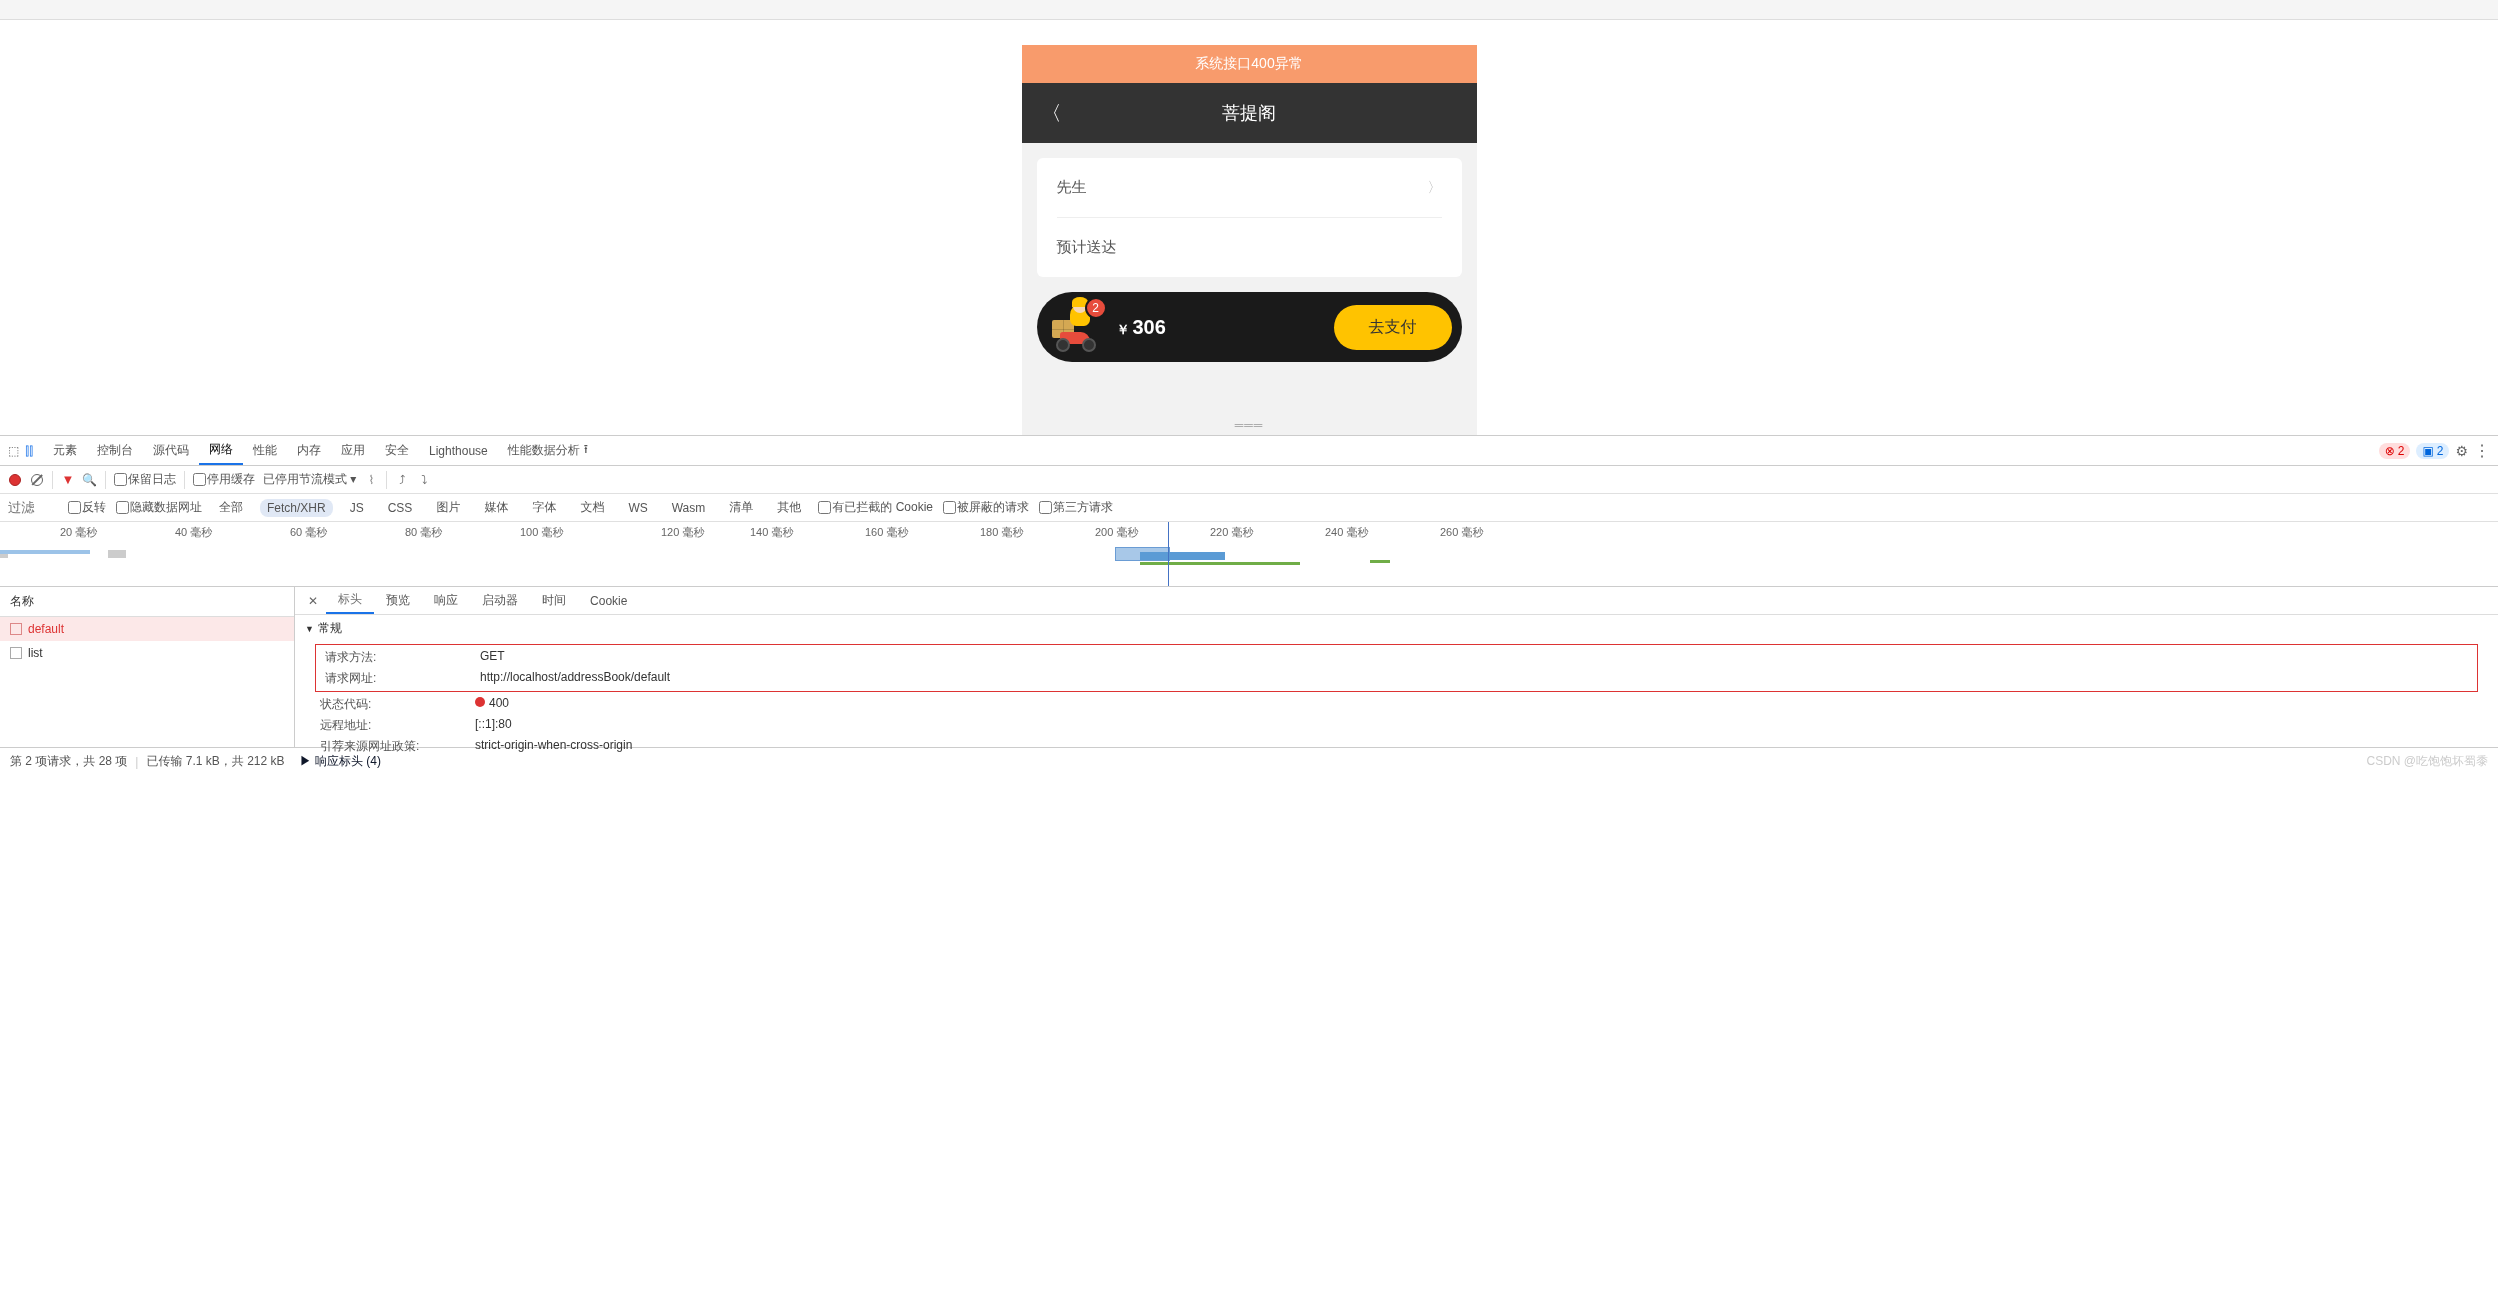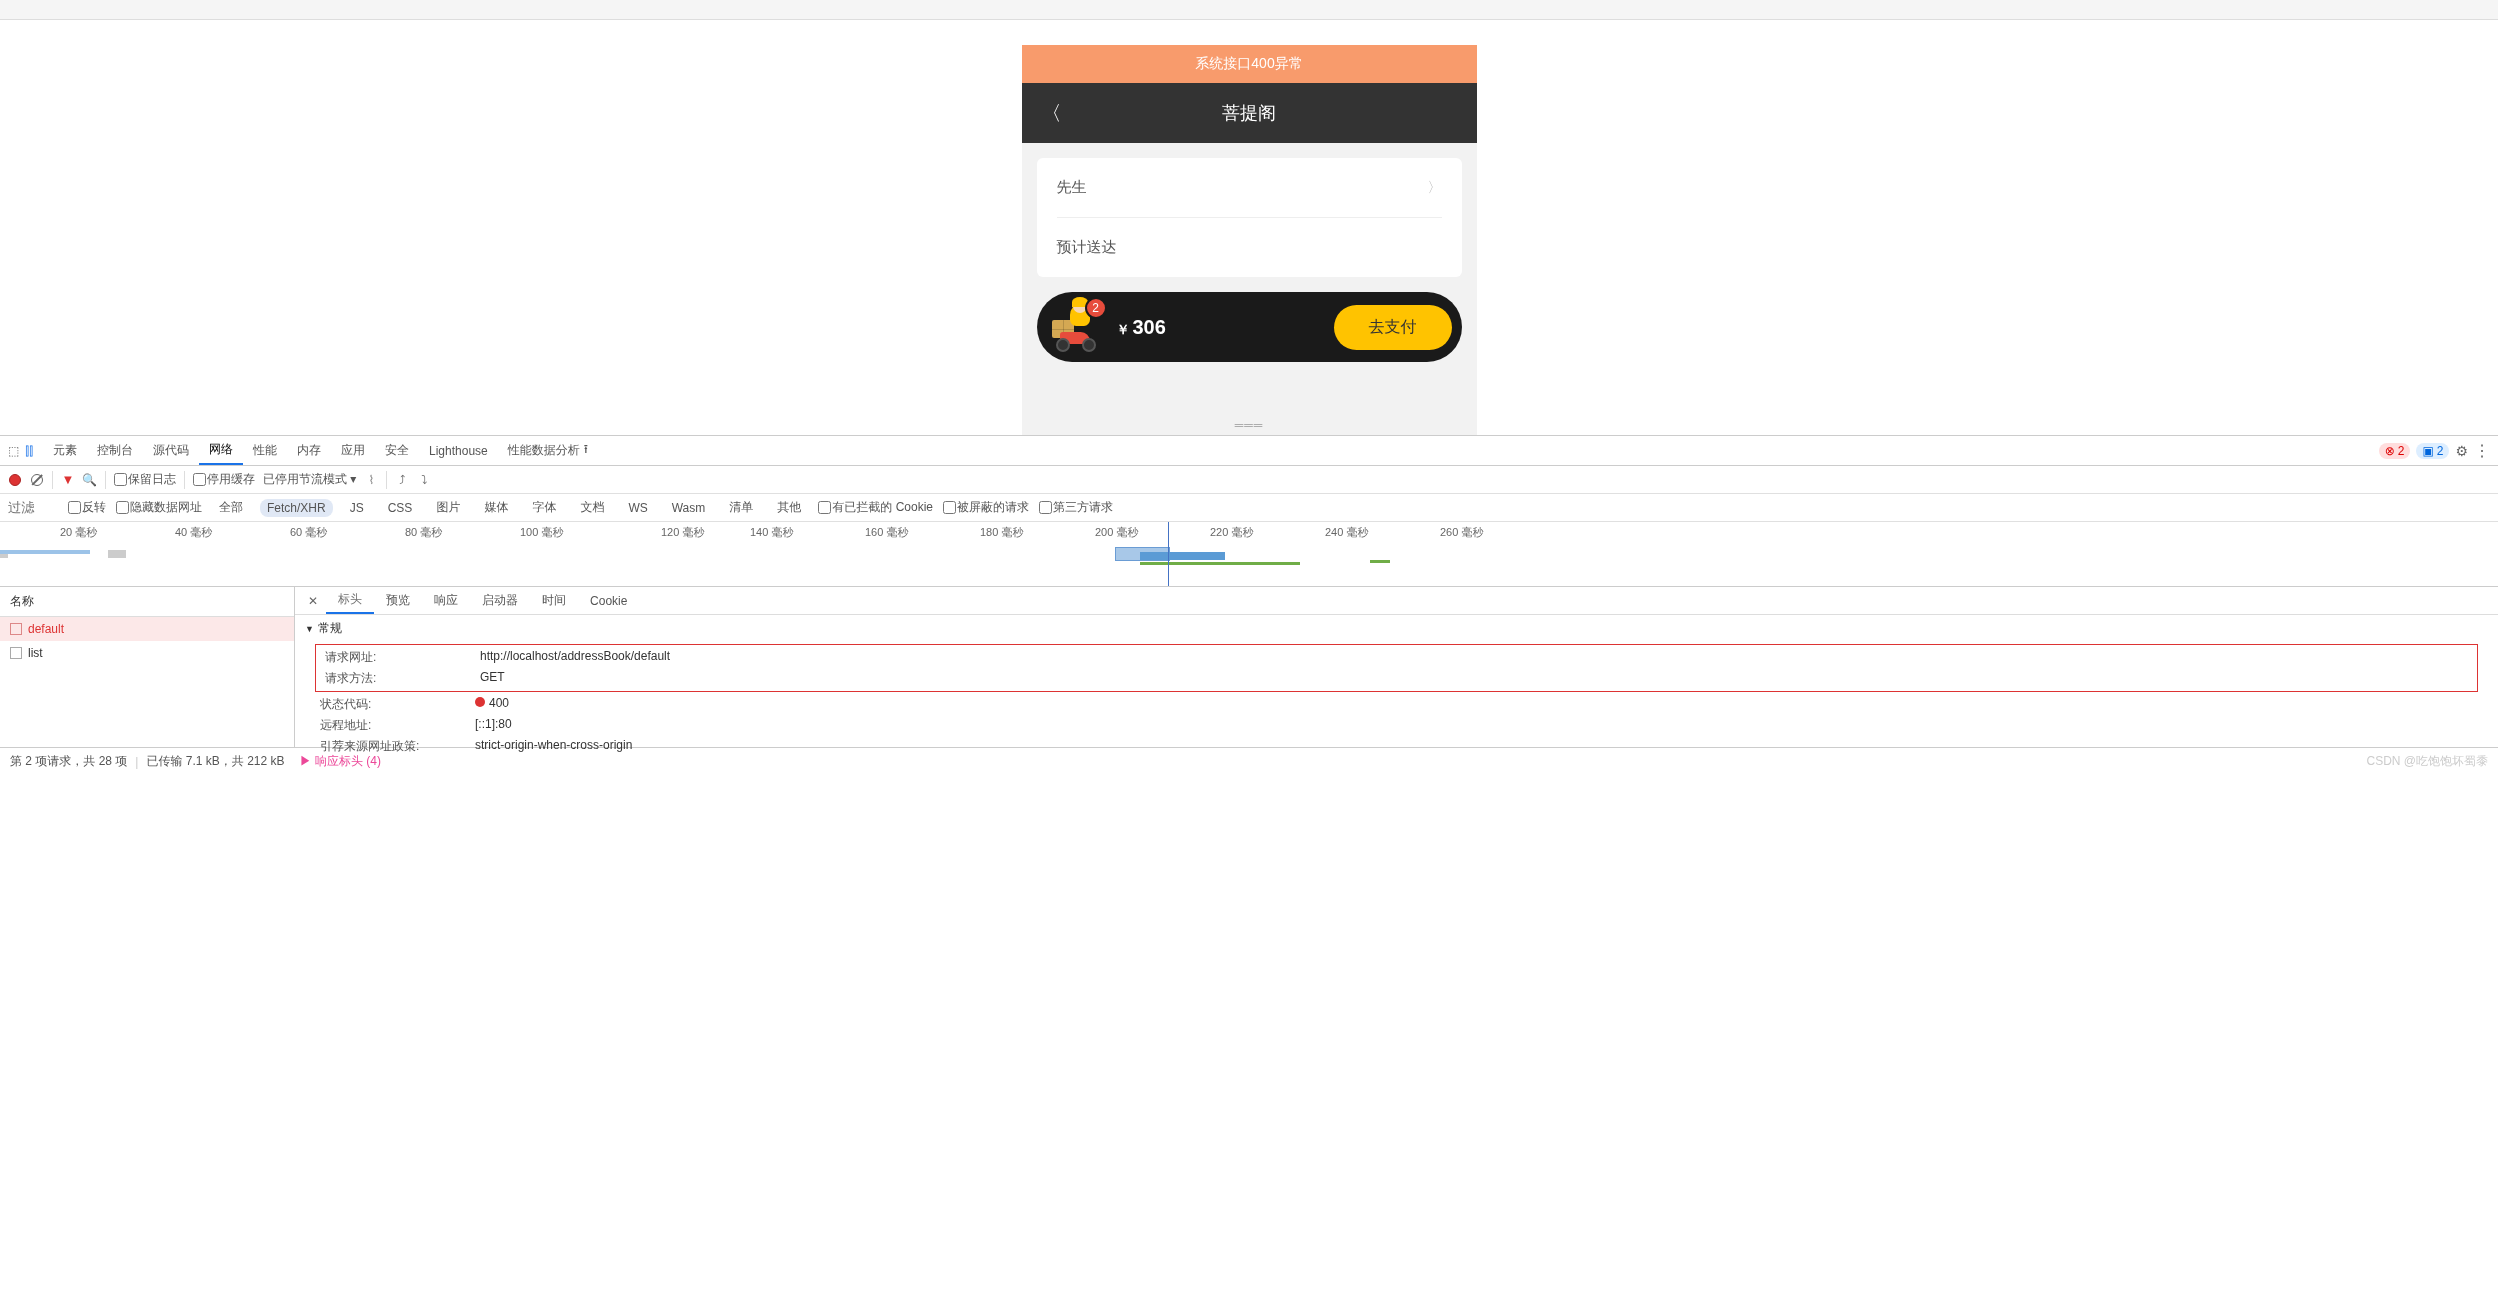--- a/index.html
+++ b/index.html
@@ -287,12 +287,12 @@
       </div>
       <div class="highlight-box">
         <div class="kv-row" style="padding-left:5px">
+            <div class="kv-key">请求方法:</div>
+            <div class="kv-val">GET</div>
+          </div>
+        <div class="kv-row" style="padding-left:5px">
             <div class="kv-key">请求网址:</div>
             <div class="kv-val">http://localhost/addressBook/default</div>
-          </div>
-        <div class="kv-row" style="padding-left:5px">
-            <div class="kv-key">请求方法:</div>
-            <div class="kv-val">GET</div>
           </div>
       </div>
       <div class="kv-row">

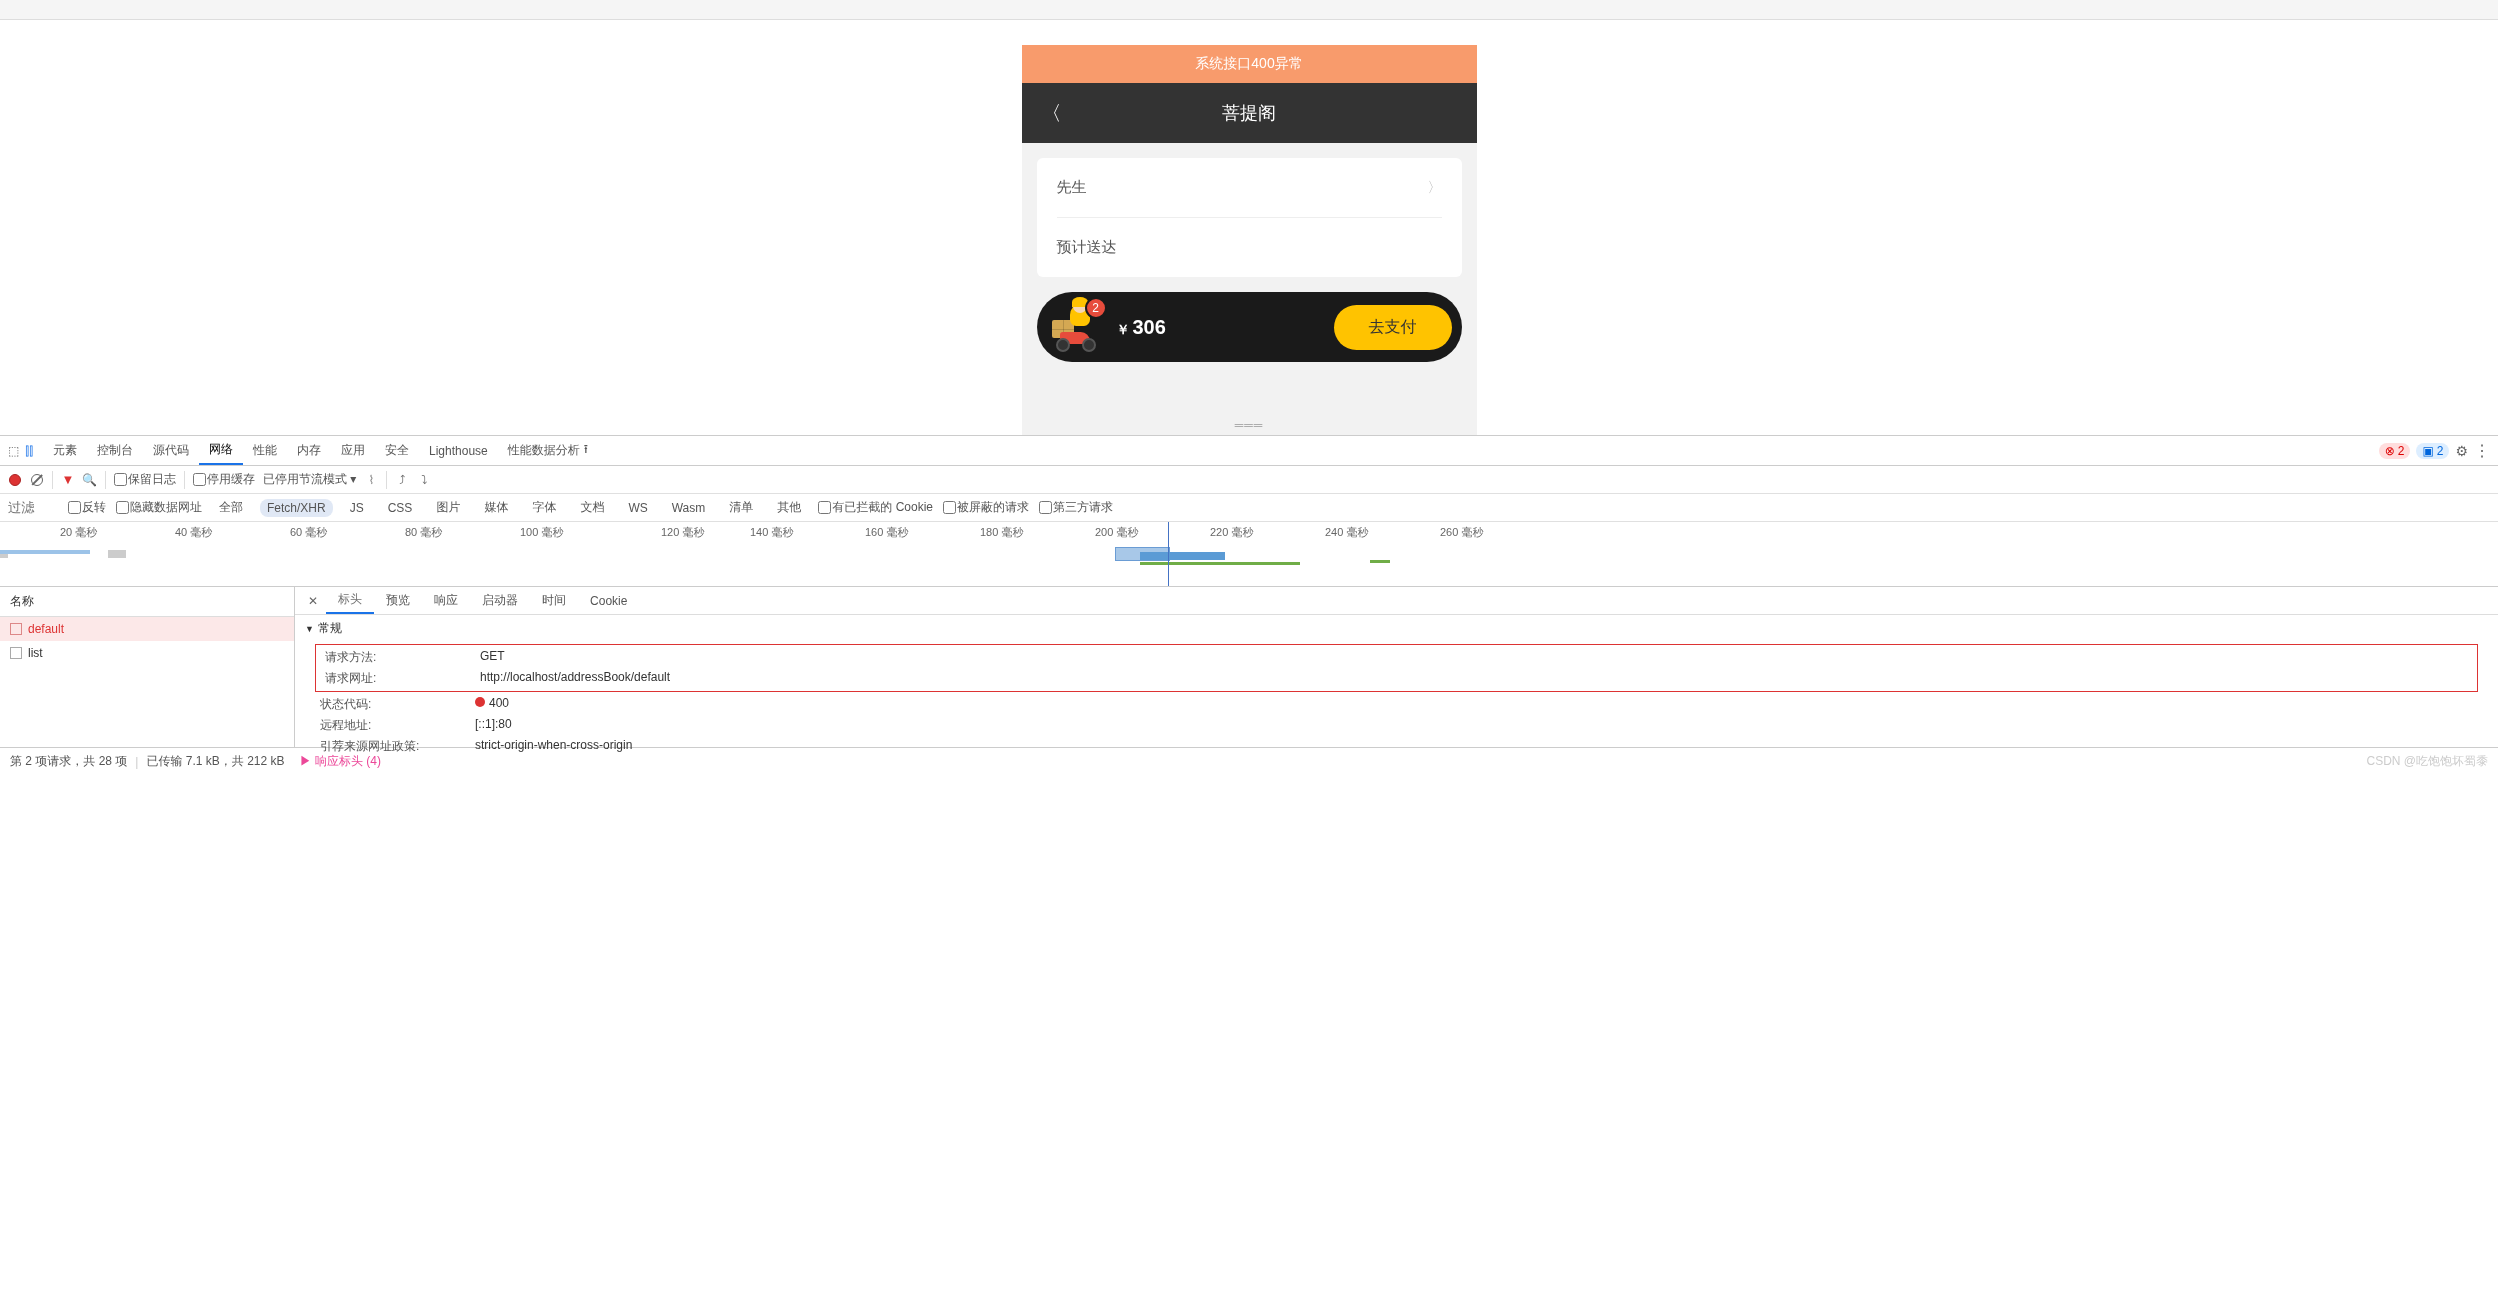--- a/index.html
+++ b/index.html
@@ -314,7 +314,7 @@
     <span>第 2 项请求，共 28 项</span>
     <span class="sep2">|</span>
     <span>已传输 7.1 kB，共 212 kB</span>
-    <span style="margin-left:15px;color:#ec4899">▶ <span>响应标头</span> <span>(4)</span></span>
+    <span style="margin-left:15px;color:#0f172a">▶ <span>响应标头</span> <span>(4)</span></span>
     <span class="watermark">CSDN @吃饱饱坏蜀黍</span>
   </div>
 

